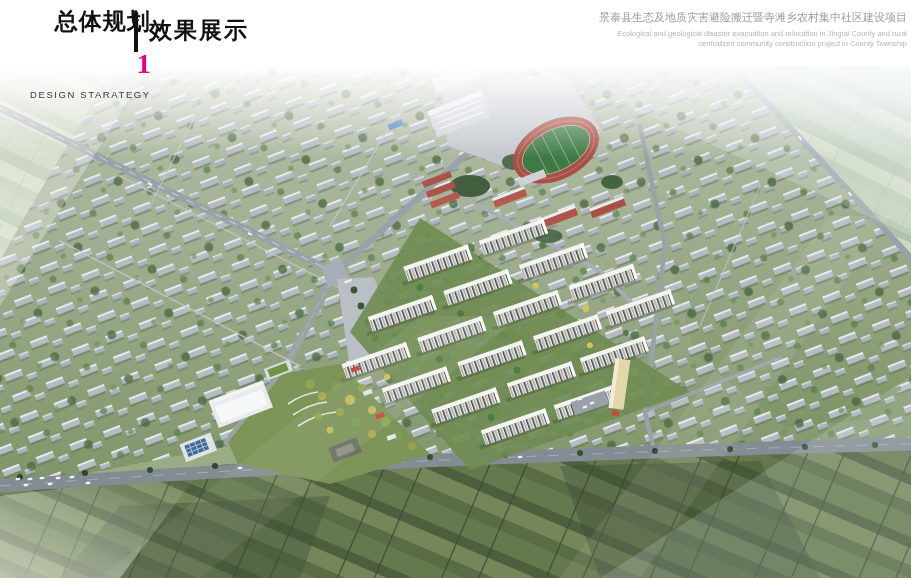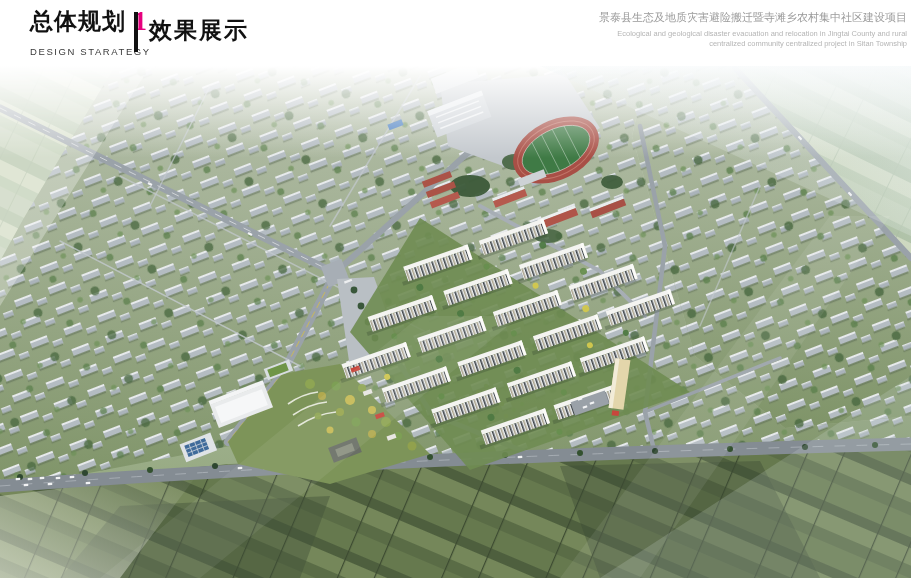--- a/index.html
+++ b/index.html
@@ -8,7 +8,7 @@
   
   .hdr{position:absolute;top:0;left:0;width:911px;height:66px;background:#fff;z-index:5;}
   .h-left{position:absolute;left:30px;top:8px;}
-  .title-row{display:flex;align-items:flex-end;gap:7px;}
+  .title-row{display:flex;align-items:flex-end;gap:17px;flex-direction:column;}
   .zh{font-size:23px;font-weight:bold;color:#111;letter-spacing:1px;line-height:26px;}
   .num{font-size:28px;font-weight:bold;color:#e6007e;line-height:26px;font-family:"Liberation Serif",serif;}
   .en{font-size:9.5px;color:#3a3a3a;letter-spacing:1.6px;margin-top:12px;}

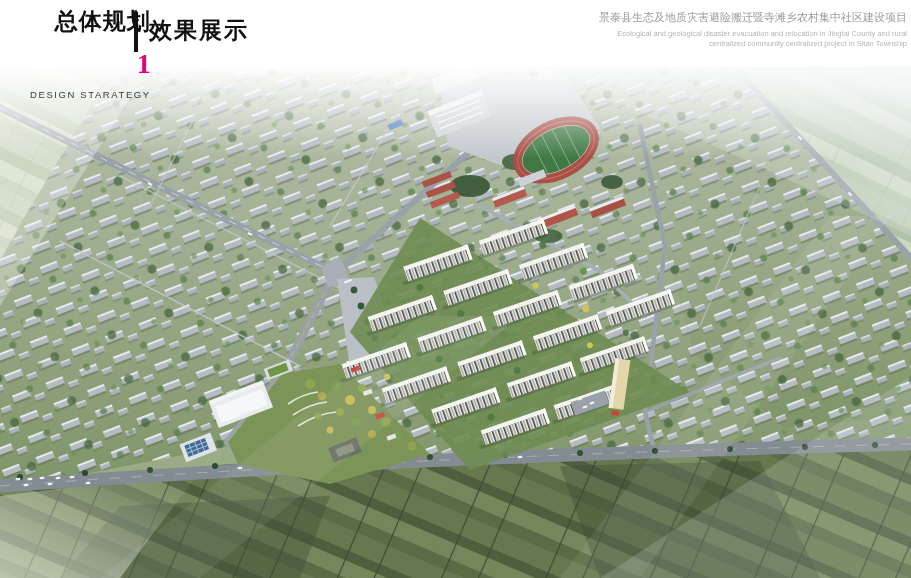--- a/index.html
+++ b/index.html
@@ -38,7 +38,7 @@
     <div class="page-title">效果展示</div>
     <div class="h-right">
       <div class="proj-zh">景泰县生态及地质灾害避险搬迁暨寺滩乡农村集中社区建设项目</div>
-      <div class="proj-en">Ecological and geological disaster evacuation and relocation in Jingtai County and rural centralized community centralized project in Sitan Township</div>
+      <div class="proj-en">Ecological and geological disaster evacuation and relocation in Jingtai County and rural centralized community construction project in County Township</div>
     </div>
   </header>
 

